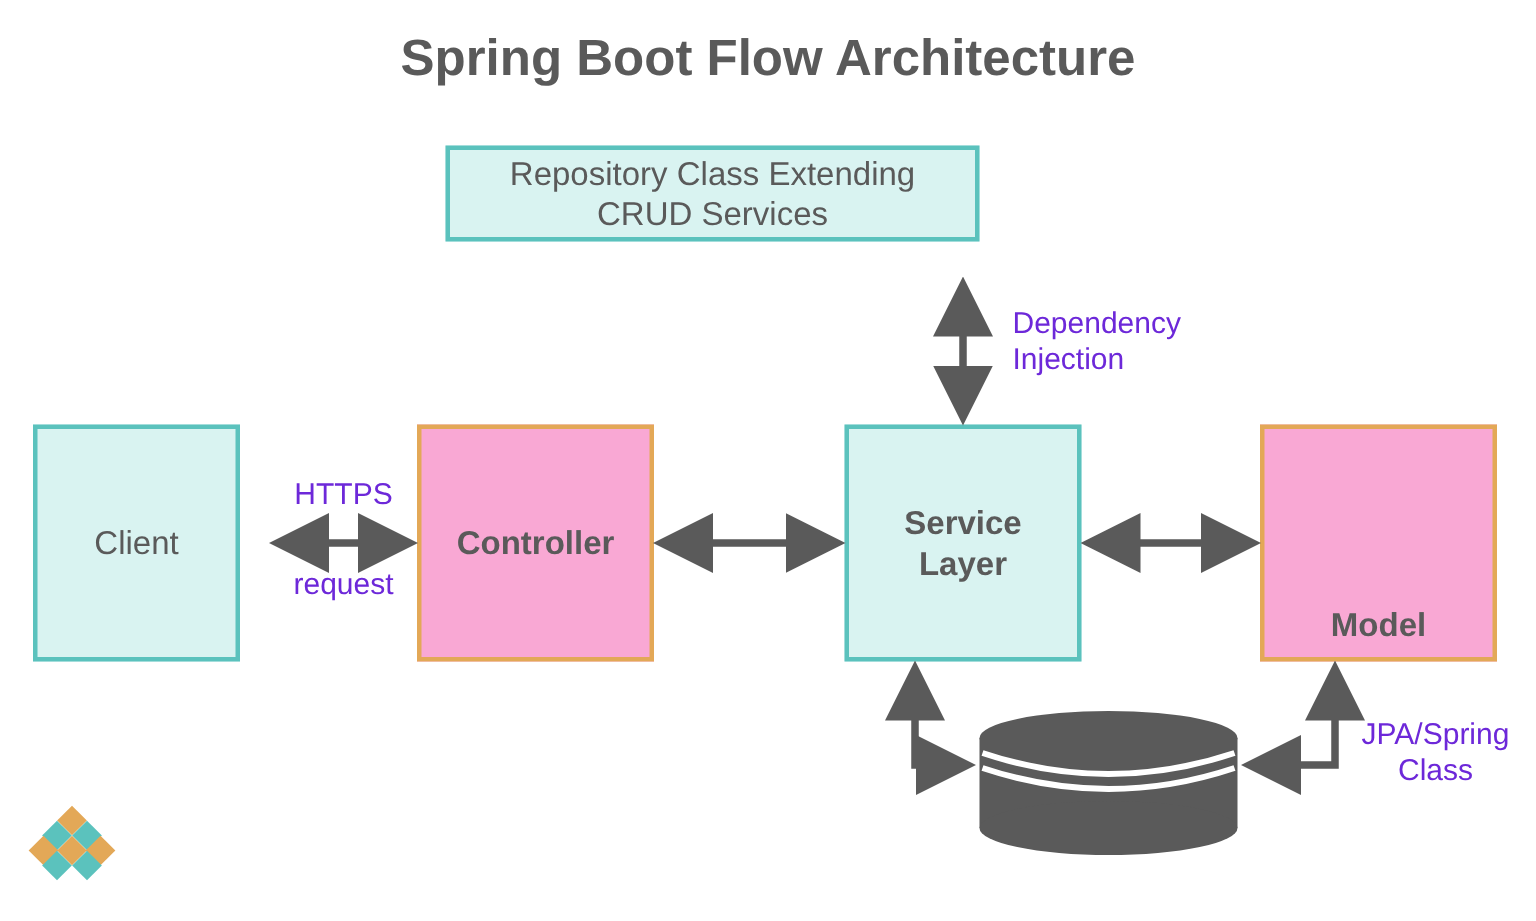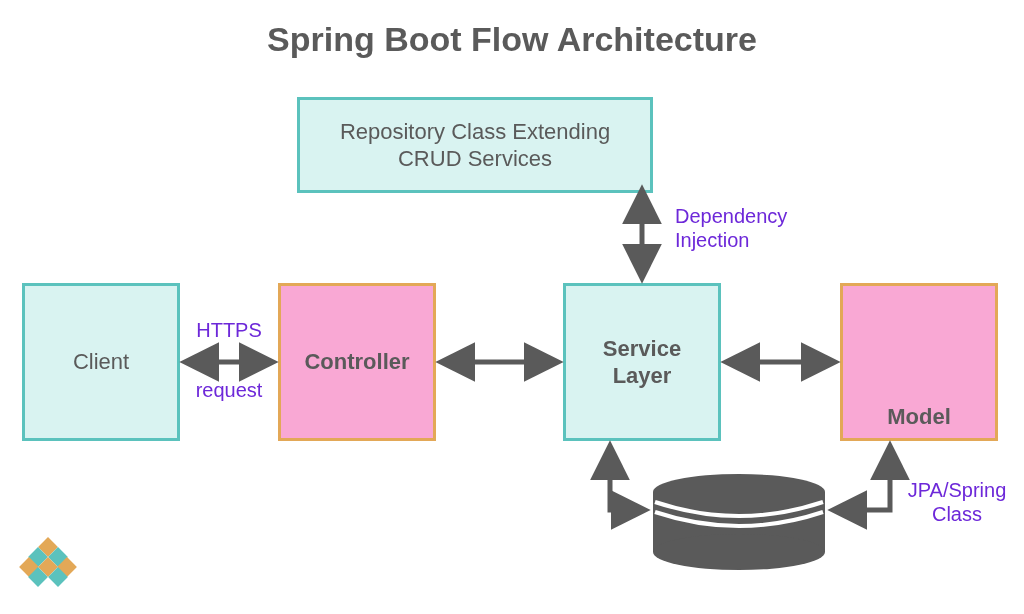--- a/index.html
+++ b/index.html
@@ -90,7 +90,7 @@
 
 <div class="title">Spring Boot Flow Architecture</div>
 
-<div class="box cyan" style="left:297px; top:97px; width:356px; height:96px;">
+<div class="box cyan" style="left:297px; top:97px; width:356px; height:64px;">
   <span>Repository Class Extending CRUD Services</span>
 </div>
 

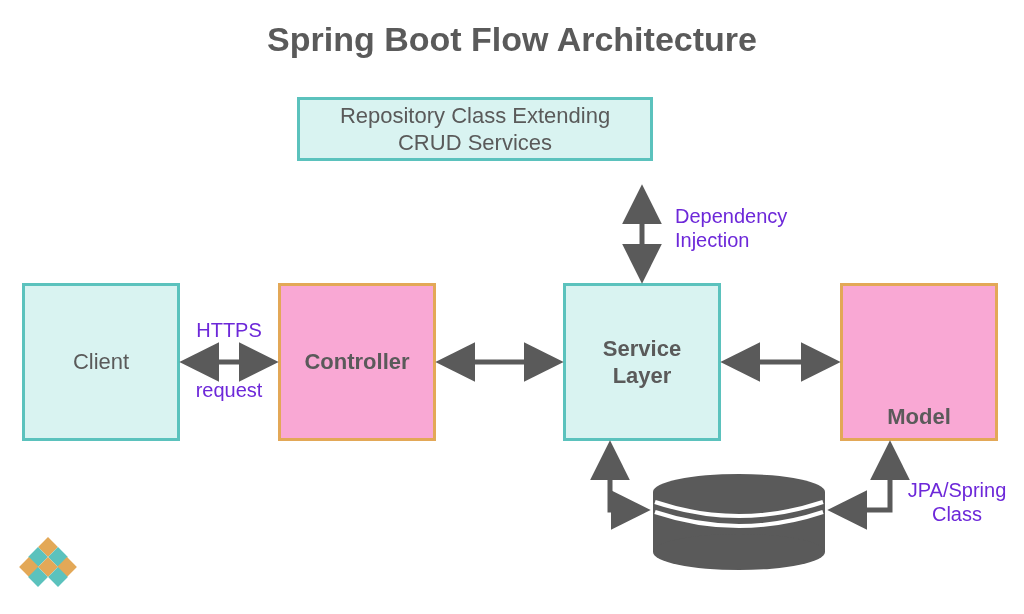--- a/index.html
+++ b/index.html
@@ -94,7 +94,7 @@
   <span>Repository Class Extending CRUD Services</span>
 </div>
 
-<div class="box cyan" style="left:22px; top:283px; width:158px; height:158px;">
+<div class="box cyan" style="left:22px; top:283px; width:138px; height:158px;">
   <span>Client</span>
 </div>
 

